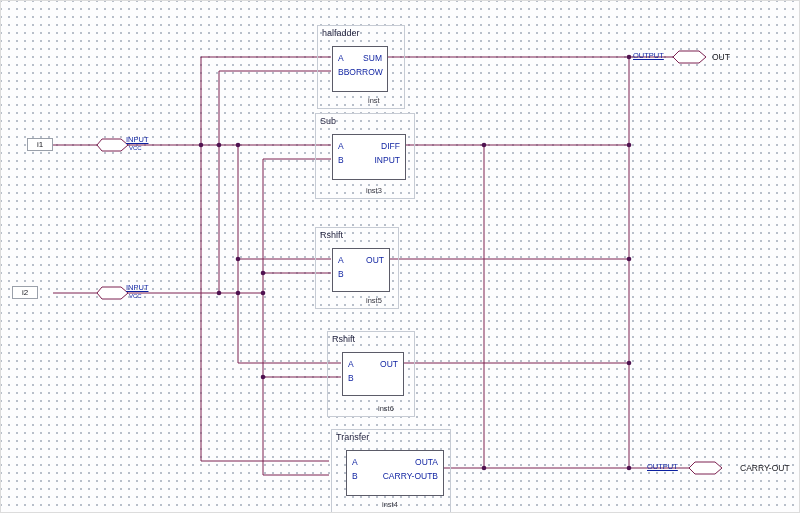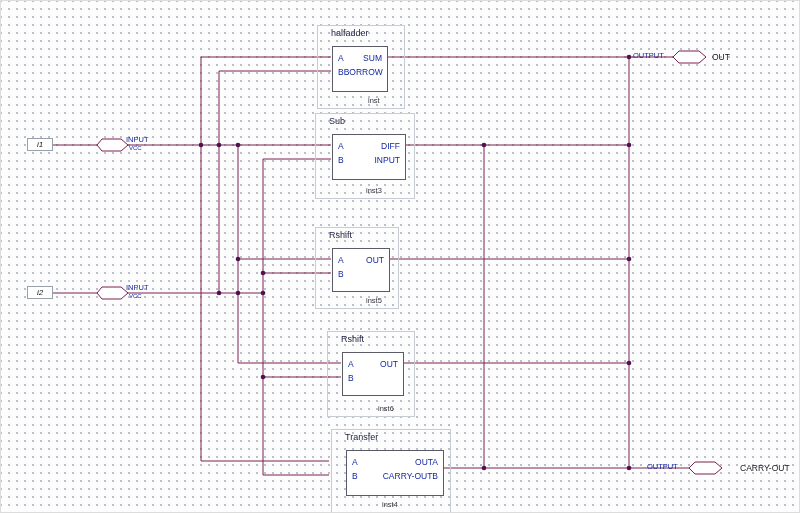--- a/index.html
+++ b/index.html
@@ -16,7 +16,7 @@
   circle.dot{fill:var(--junction,#4f1250);}
   polygon.tag{fill:#ffffff;stroke:var(--wire,#7c2150);stroke-width:1;}
   .block{position:absolute;border:1px solid #c6cbd4;}
-  .btitle{position:absolute;left:4px;top:2px;font-size:9px;color:#23233f;white-space:nowrap;margin-left:9px;}
+  .btitle{position:absolute;left:4px;top:2px;font-size:9px;color:#23233f;white-space:nowrap;}
   .ibox{position:absolute;border:1px solid #5b5b68;background:#ffffff;
         padding:4px 5px 0 5px;box-sizing:border-box;}
   .prow{height:14px;display:flex;justify-content:space-between;align-items:center;}

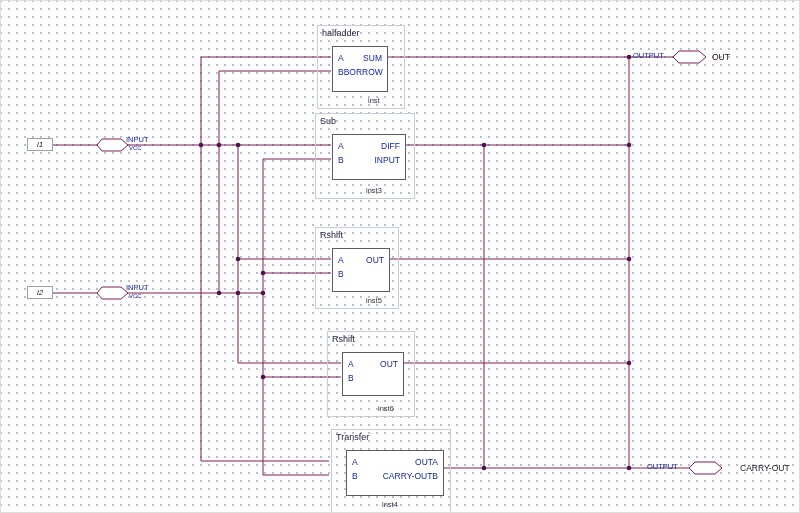--- a/index.html
+++ b/index.html
@@ -25,7 +25,7 @@
   .pin-name-box{position:absolute;width:26px;height:13px;border:1px solid #9aa0aa;background:#fff;
         box-sizing:border-box;display:flex;align-items:center;justify-content:center;
         font-size:8px;color:#16161c;font-style:italic;}
-  .pin-label{position:absolute;font-size:7.5px;color:var(--pin_text,#0b1fa0);white-space:nowrap;}
+  .pin-label{position:absolute;font-size:7.5px;color:var(--pin_text,#0b1fa0);white-space:nowrap;text-decoration:underline;}
   .pin-vcc{position:absolute;font-size:6px;color:var(--pin_text,#0b1fa0);white-space:nowrap;}
   .pin-name{position:absolute;font-size:8.5px;color:#16161c;white-space:nowrap;}
 </style>

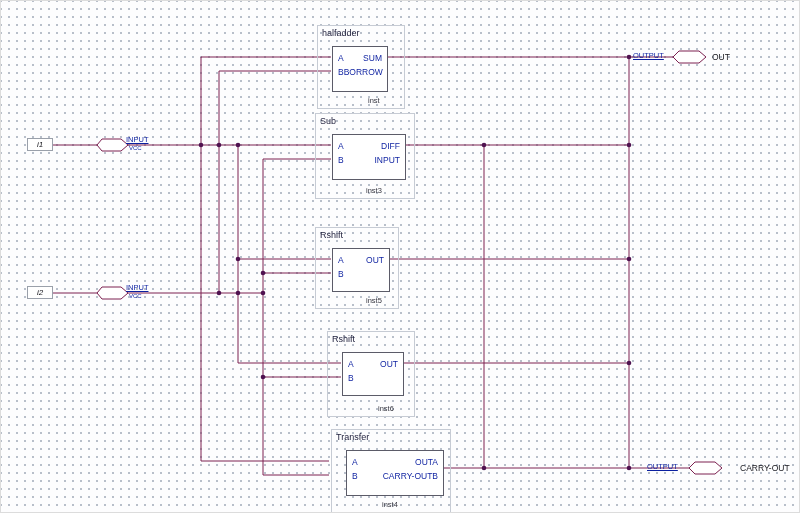--- a/index.html
+++ b/index.html
@@ -24,7 +24,7 @@
   .binst{position:absolute;left:6px;bottom:3px;font-size:7.5px;color:#35353f;margin-left:44px;}
   .pin-name-box{position:absolute;width:26px;height:13px;border:1px solid #9aa0aa;background:#fff;
         box-sizing:border-box;display:flex;align-items:center;justify-content:center;
-        font-size:8px;color:#16161c;font-style:italic;}
+        font-size:8px;color:#16161c;}
   .pin-label{position:absolute;font-size:7.5px;color:var(--pin_text,#0b1fa0);white-space:nowrap;text-decoration:underline;}
   .pin-vcc{position:absolute;font-size:6px;color:var(--pin_text,#0b1fa0);white-space:nowrap;}
   .pin-name{position:absolute;font-size:8.5px;color:#16161c;white-space:nowrap;}

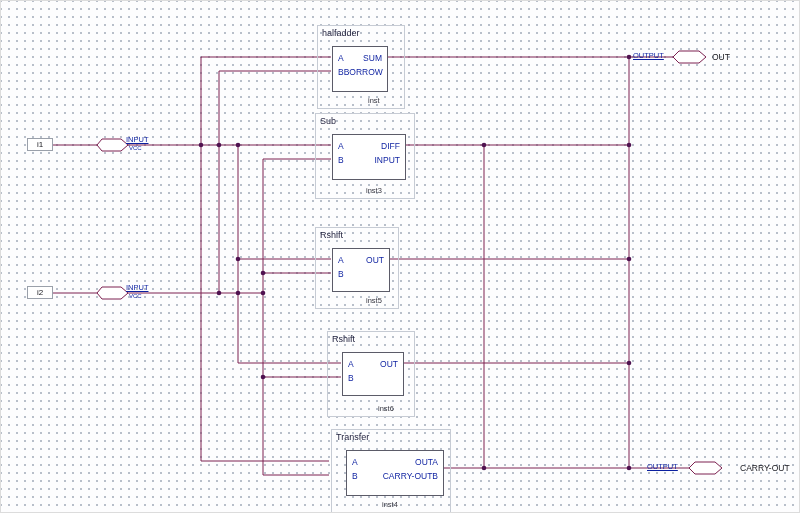--- a/index.html
+++ b/index.html
@@ -163,7 +163,7 @@
   <div class="pin-label" style="left:125px;top:134px">INPUT</div>
   <div class="pin-vcc" style="left:128px;top:144px">VCC</div>
 
-  <div class="pin-name-box" style="left:26px;top:285px">i2</div>
+  <div class="pin-name-box" style="left:11px;top:285px">i2</div>
   <div class="pin-label" style="left:125px;top:282px">INPUT</div>
   <div class="pin-vcc" style="left:128px;top:292px">VCC</div>
 

